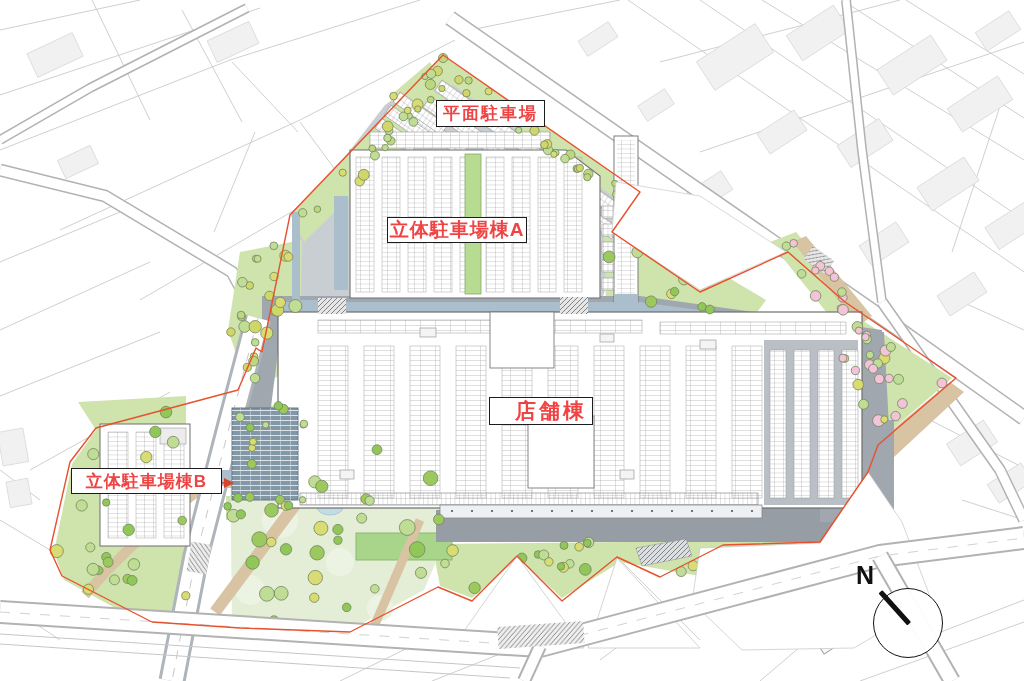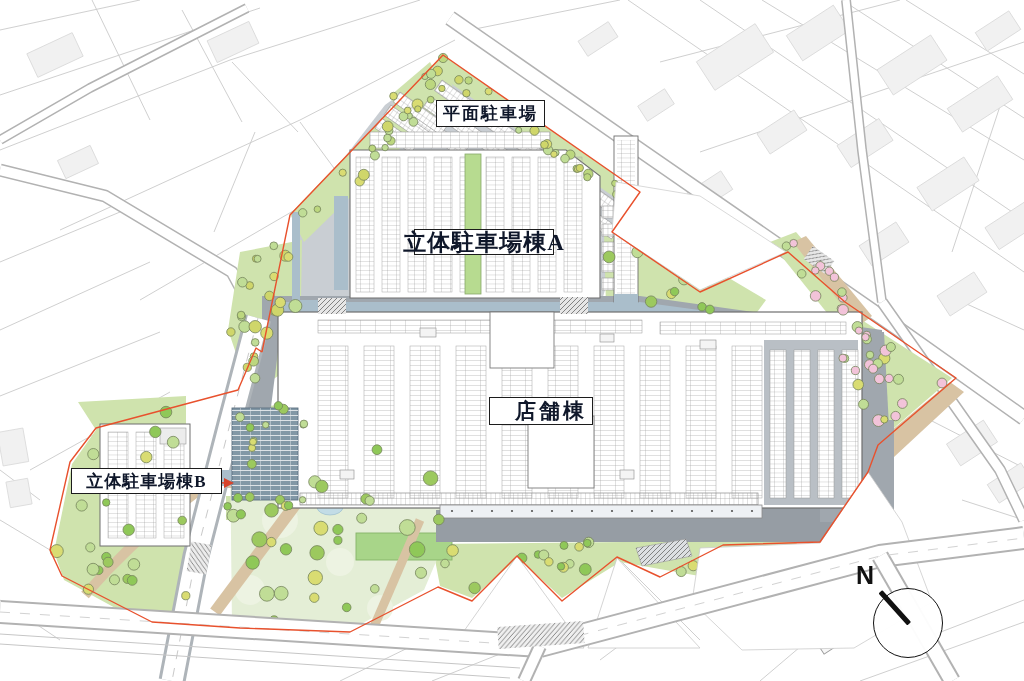--- a/index.html
+++ b/index.html
@@ -7,8 +7,8 @@
          font-family:"Liberation Sans","DejaVu Sans",sans-serif;}
   .stage svg{position:absolute;left:0;top:0;}
   .plan-label{position:absolute;display:flex;align-items:center;justify-content:center;
-    background:#fff;border:1.6px solid #1c1c1c;color:#0f172a;box-sizing:border-box;
-    white-space:nowrap;font-weight:600;z-index:5;font-family:Liberation Serif, serif;}
+    background:#fff;border:1.6px solid #1c1c1c;color:#ef4444;box-sizing:border-box;
+    white-space:nowrap;font-weight:600;z-index:5;}
   .lbl-surface{left:436px;top:100px;width:109px;height:27px;font-size:17px;letter-spacing:2px;}
   .lbl-a{left:414px;top:217px;width:140px;height:26px;font-size:23px;letter-spacing:1px;margin-top:12px;}
   .lbl-store{left:489px;top:397px;width:104px;height:28px;font-size:21px;letter-spacing:3px;padding-left:20px;}

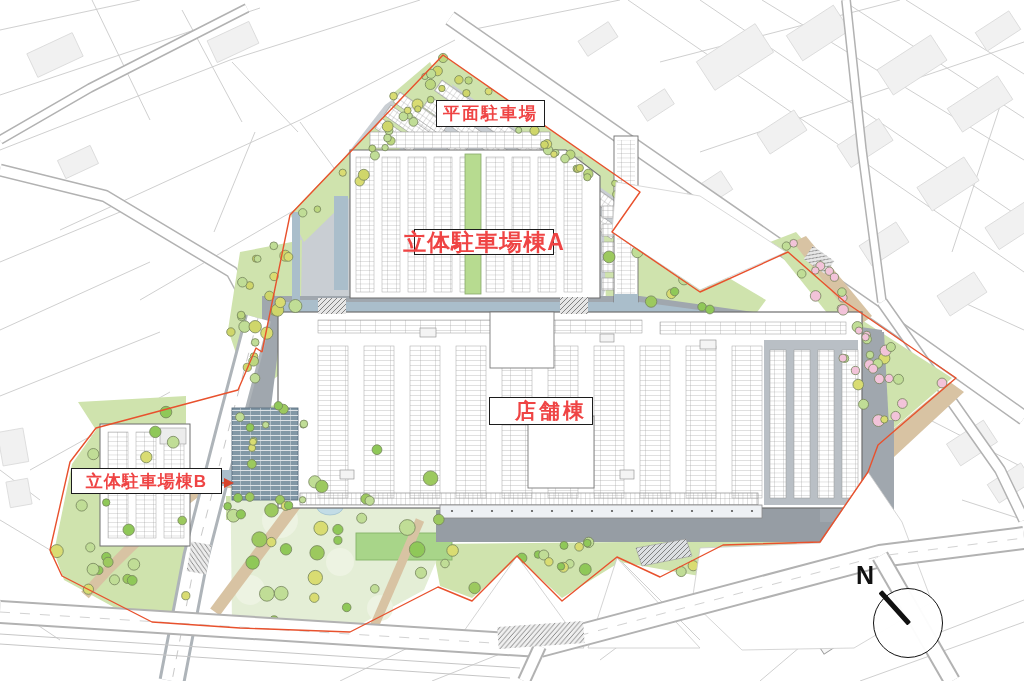--- a/index.html
+++ b/index.html
@@ -10,7 +10,7 @@
     background:#fff;border:1.6px solid #1c1c1c;color:#ef4444;box-sizing:border-box;
     white-space:nowrap;font-weight:600;z-index:5;}
   .lbl-surface{left:436px;top:100px;width:109px;height:27px;font-size:17px;letter-spacing:2px;}
-  .lbl-a{left:414px;top:217px;width:140px;height:26px;font-size:23px;letter-spacing:1px;margin-top:12px;}
+  .lbl-a{left:387px;top:217px;width:140px;height:26px;font-size:19px;letter-spacing:1px;}
   .lbl-store{left:489px;top:397px;width:104px;height:28px;font-size:21px;letter-spacing:3px;padding-left:20px;}
   .lbl-b{left:71px;top:468px;width:151px;height:26px;font-size:17px;letter-spacing:1px;}
   .compass{position:absolute;left:873px;top:588px;width:70px;height:70px;border:1.7px solid #111;

